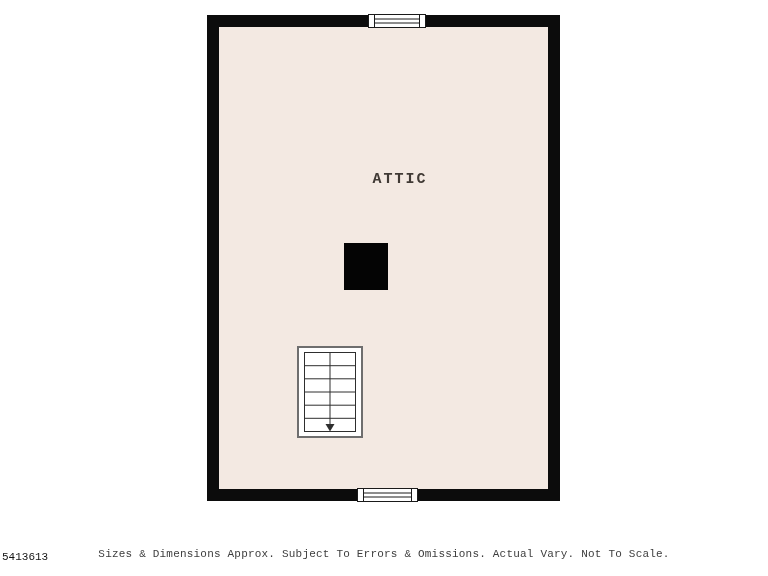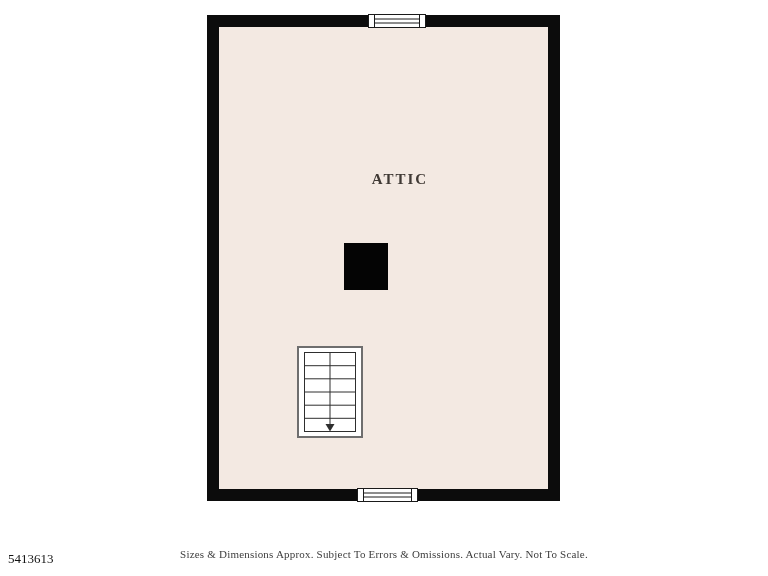--- a/index.html
+++ b/index.html
@@ -5,7 +5,7 @@
   html, body { margin: 0; padding: 0; background: var(--background, #ffffff); }
   .canvas {
     position: relative; width: 768px; height: 576px; overflow: hidden;
-    font-family: Liberation Serif, serif; background: var(--background, #ffffff);
+    font-family: Liberation Mono, monospace; background: var(--background, #ffffff);
   }
   .plan {
     position: absolute; left: 207px; top: 15px; width: 353px; height: 486px;

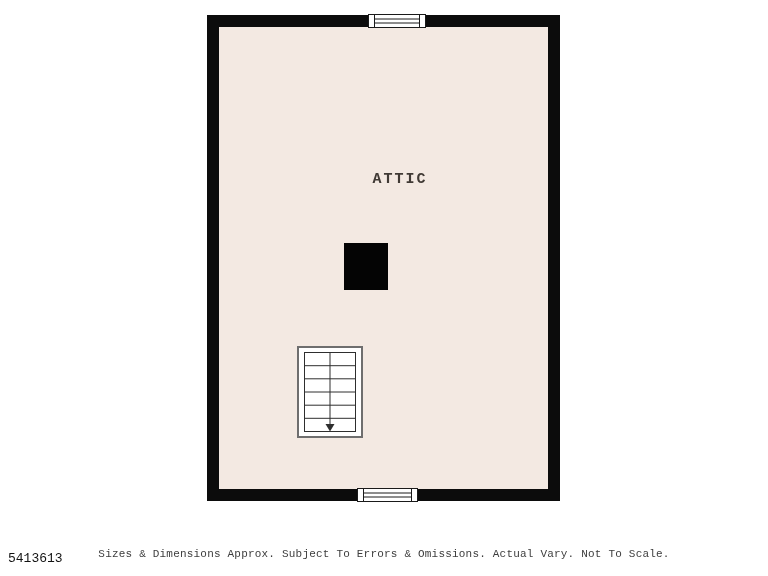--- a/index.html
+++ b/index.html
@@ -38,8 +38,8 @@
     color: var(--footer-text, #3d3d3d);
   }
   .listing-id {
-    position: absolute; left: 8px; top: 551px;
-    font-size: 13px; color: var(--id-text, #121212);
+    position: absolute; left: 2px; top: 551px;
+    font-size: 11px; color: var(--id-text, #121212);
   }
 </style>
 </head>

